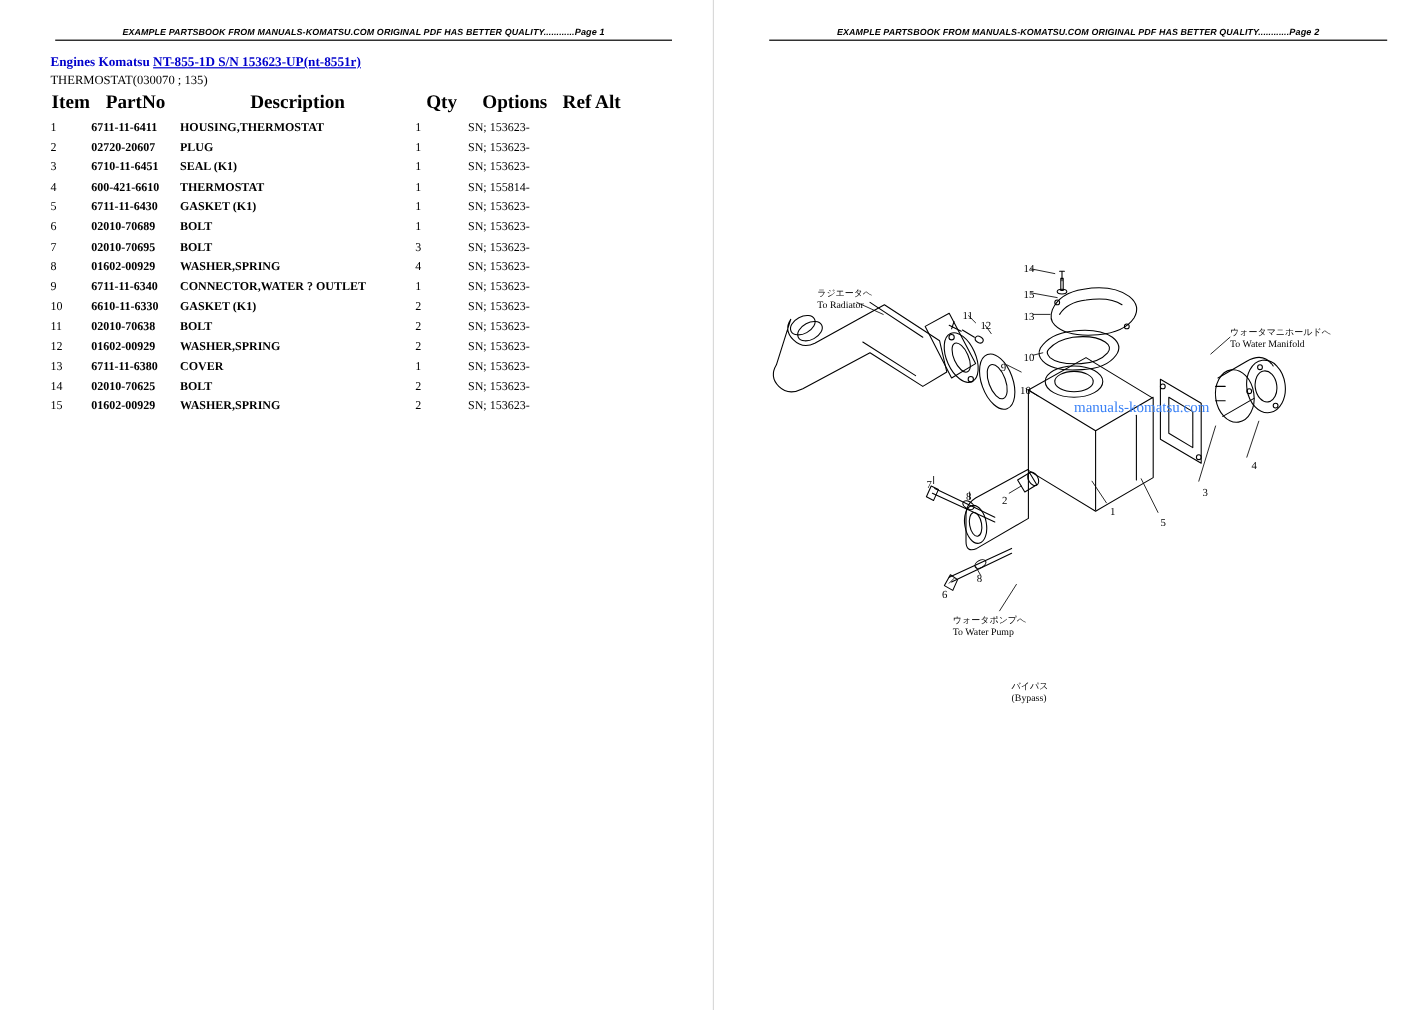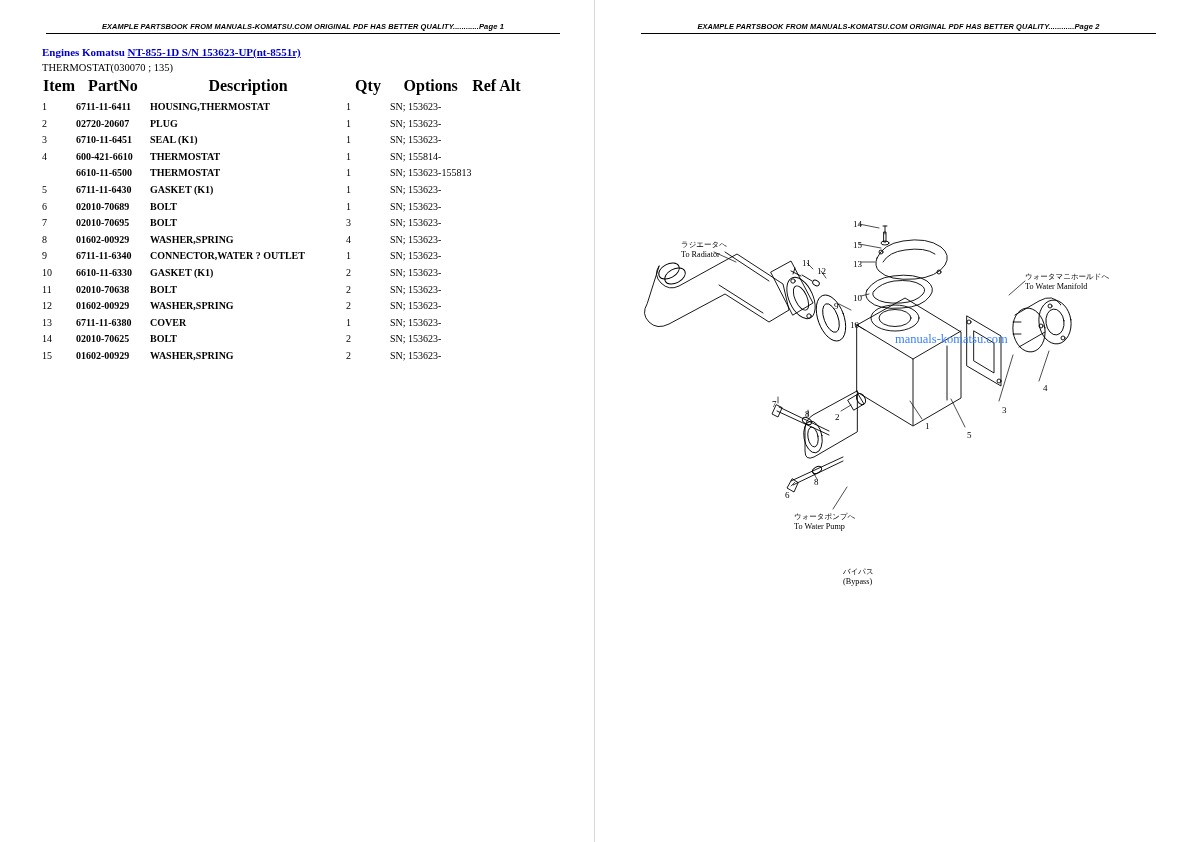--- a/index.html
+++ b/index.html
@@ -166,14 +166,6 @@
           <td class="c-desc">THERMOSTAT</td>
           <td class="c-qty">1</td>
           <td class="c-opt">SN; 155814-</td>
-          <td class="c-ref"></td>
-        </tr>
-        <tr>
-          <td class="c-item"></td>
-          <td class="c-part">6610-11-6500</td>
-          <td class="c-desc">THERMOSTAT</td>
-          <td class="c-qty">1</td>
-          <td class="c-opt">SN; 153623-155813</td>
           <td class="c-ref"></td>
         </tr>
         <tr>

